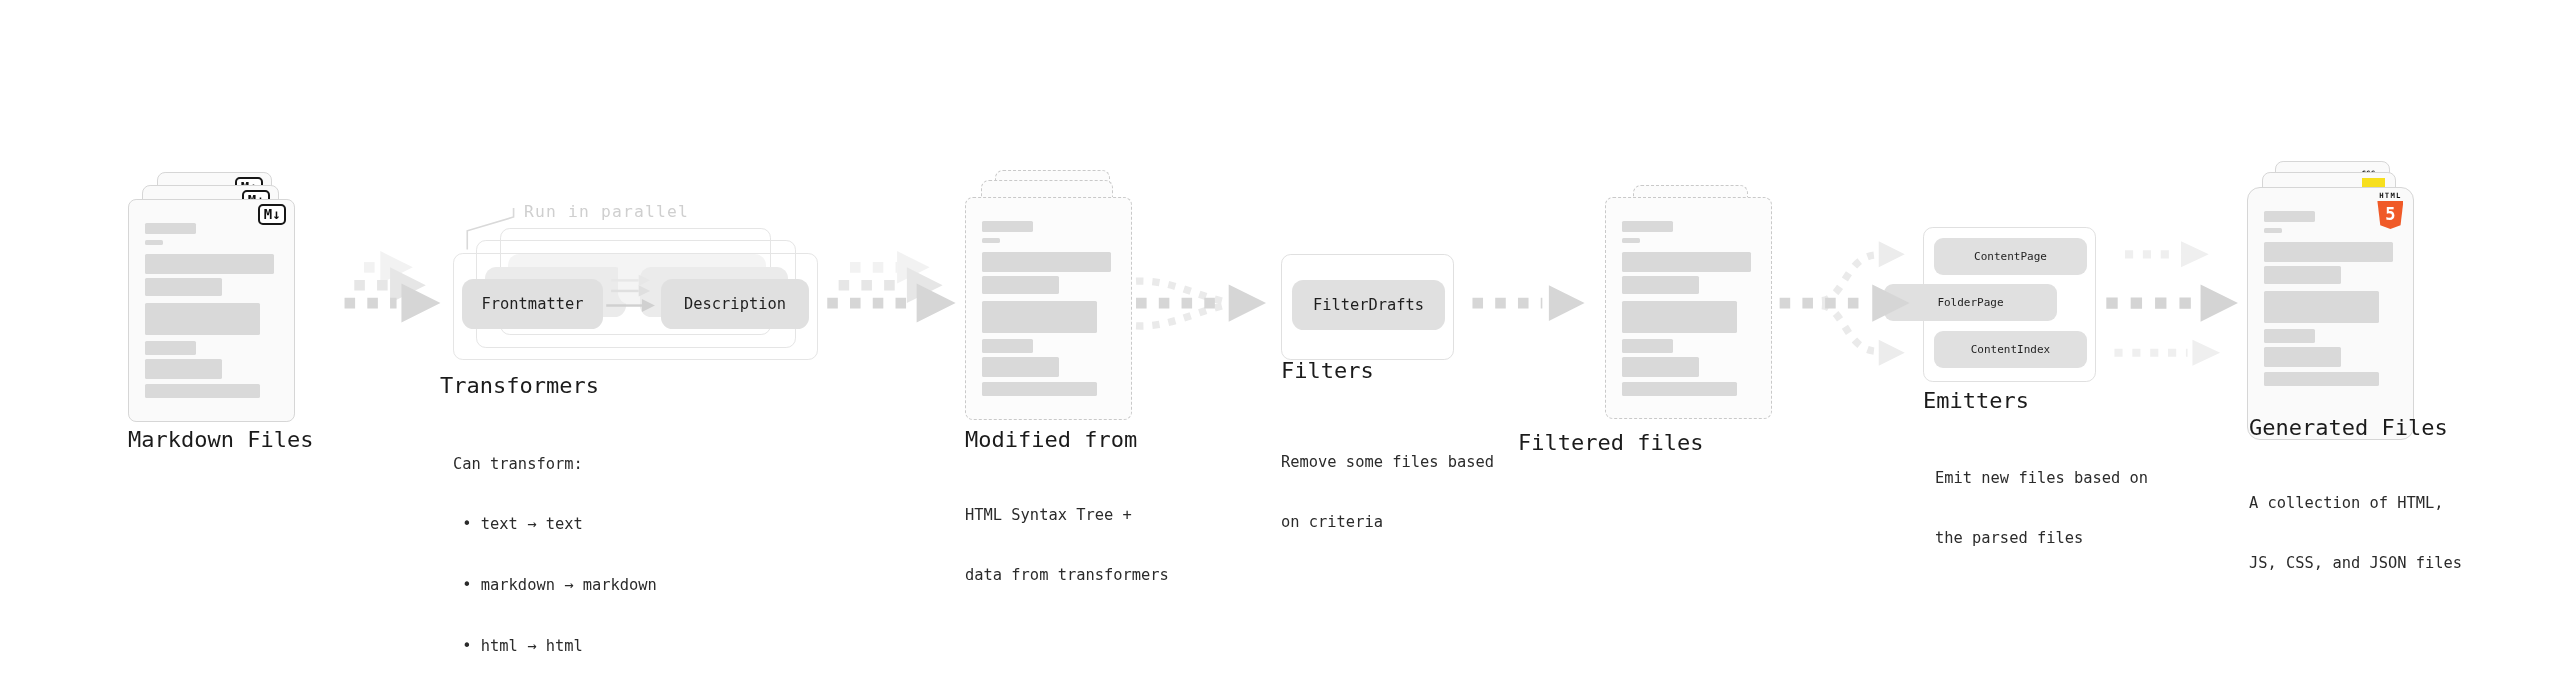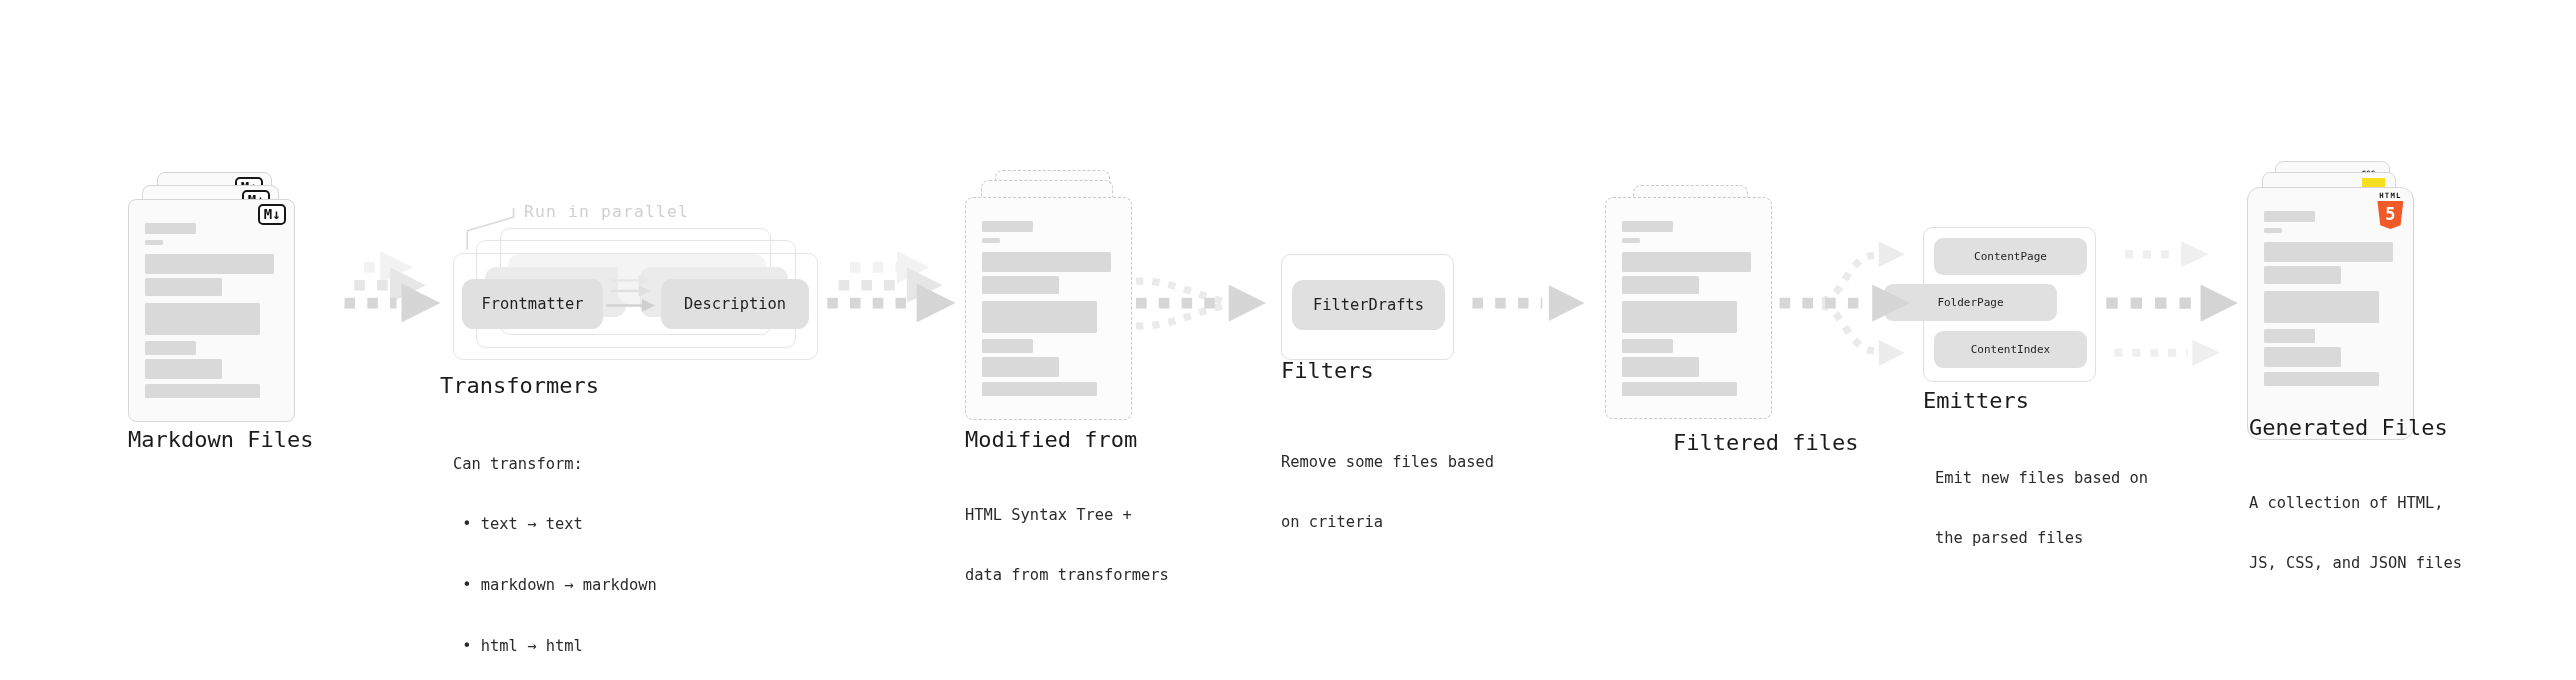--- a/index.html
+++ b/index.html
@@ -147,7 +147,7 @@
           <div class="bar" style="width: 87%; height: 14px; margin-top: 4.9px;"></div>
         </div>
     </div>
-    <div class="stage-title" style="left:1673px;top:430px;">Filtered files</div>
+    <div class="stage-title" style="left:1518px;top:430px;">Filtered files</div>
   </div>
 
   <div>

